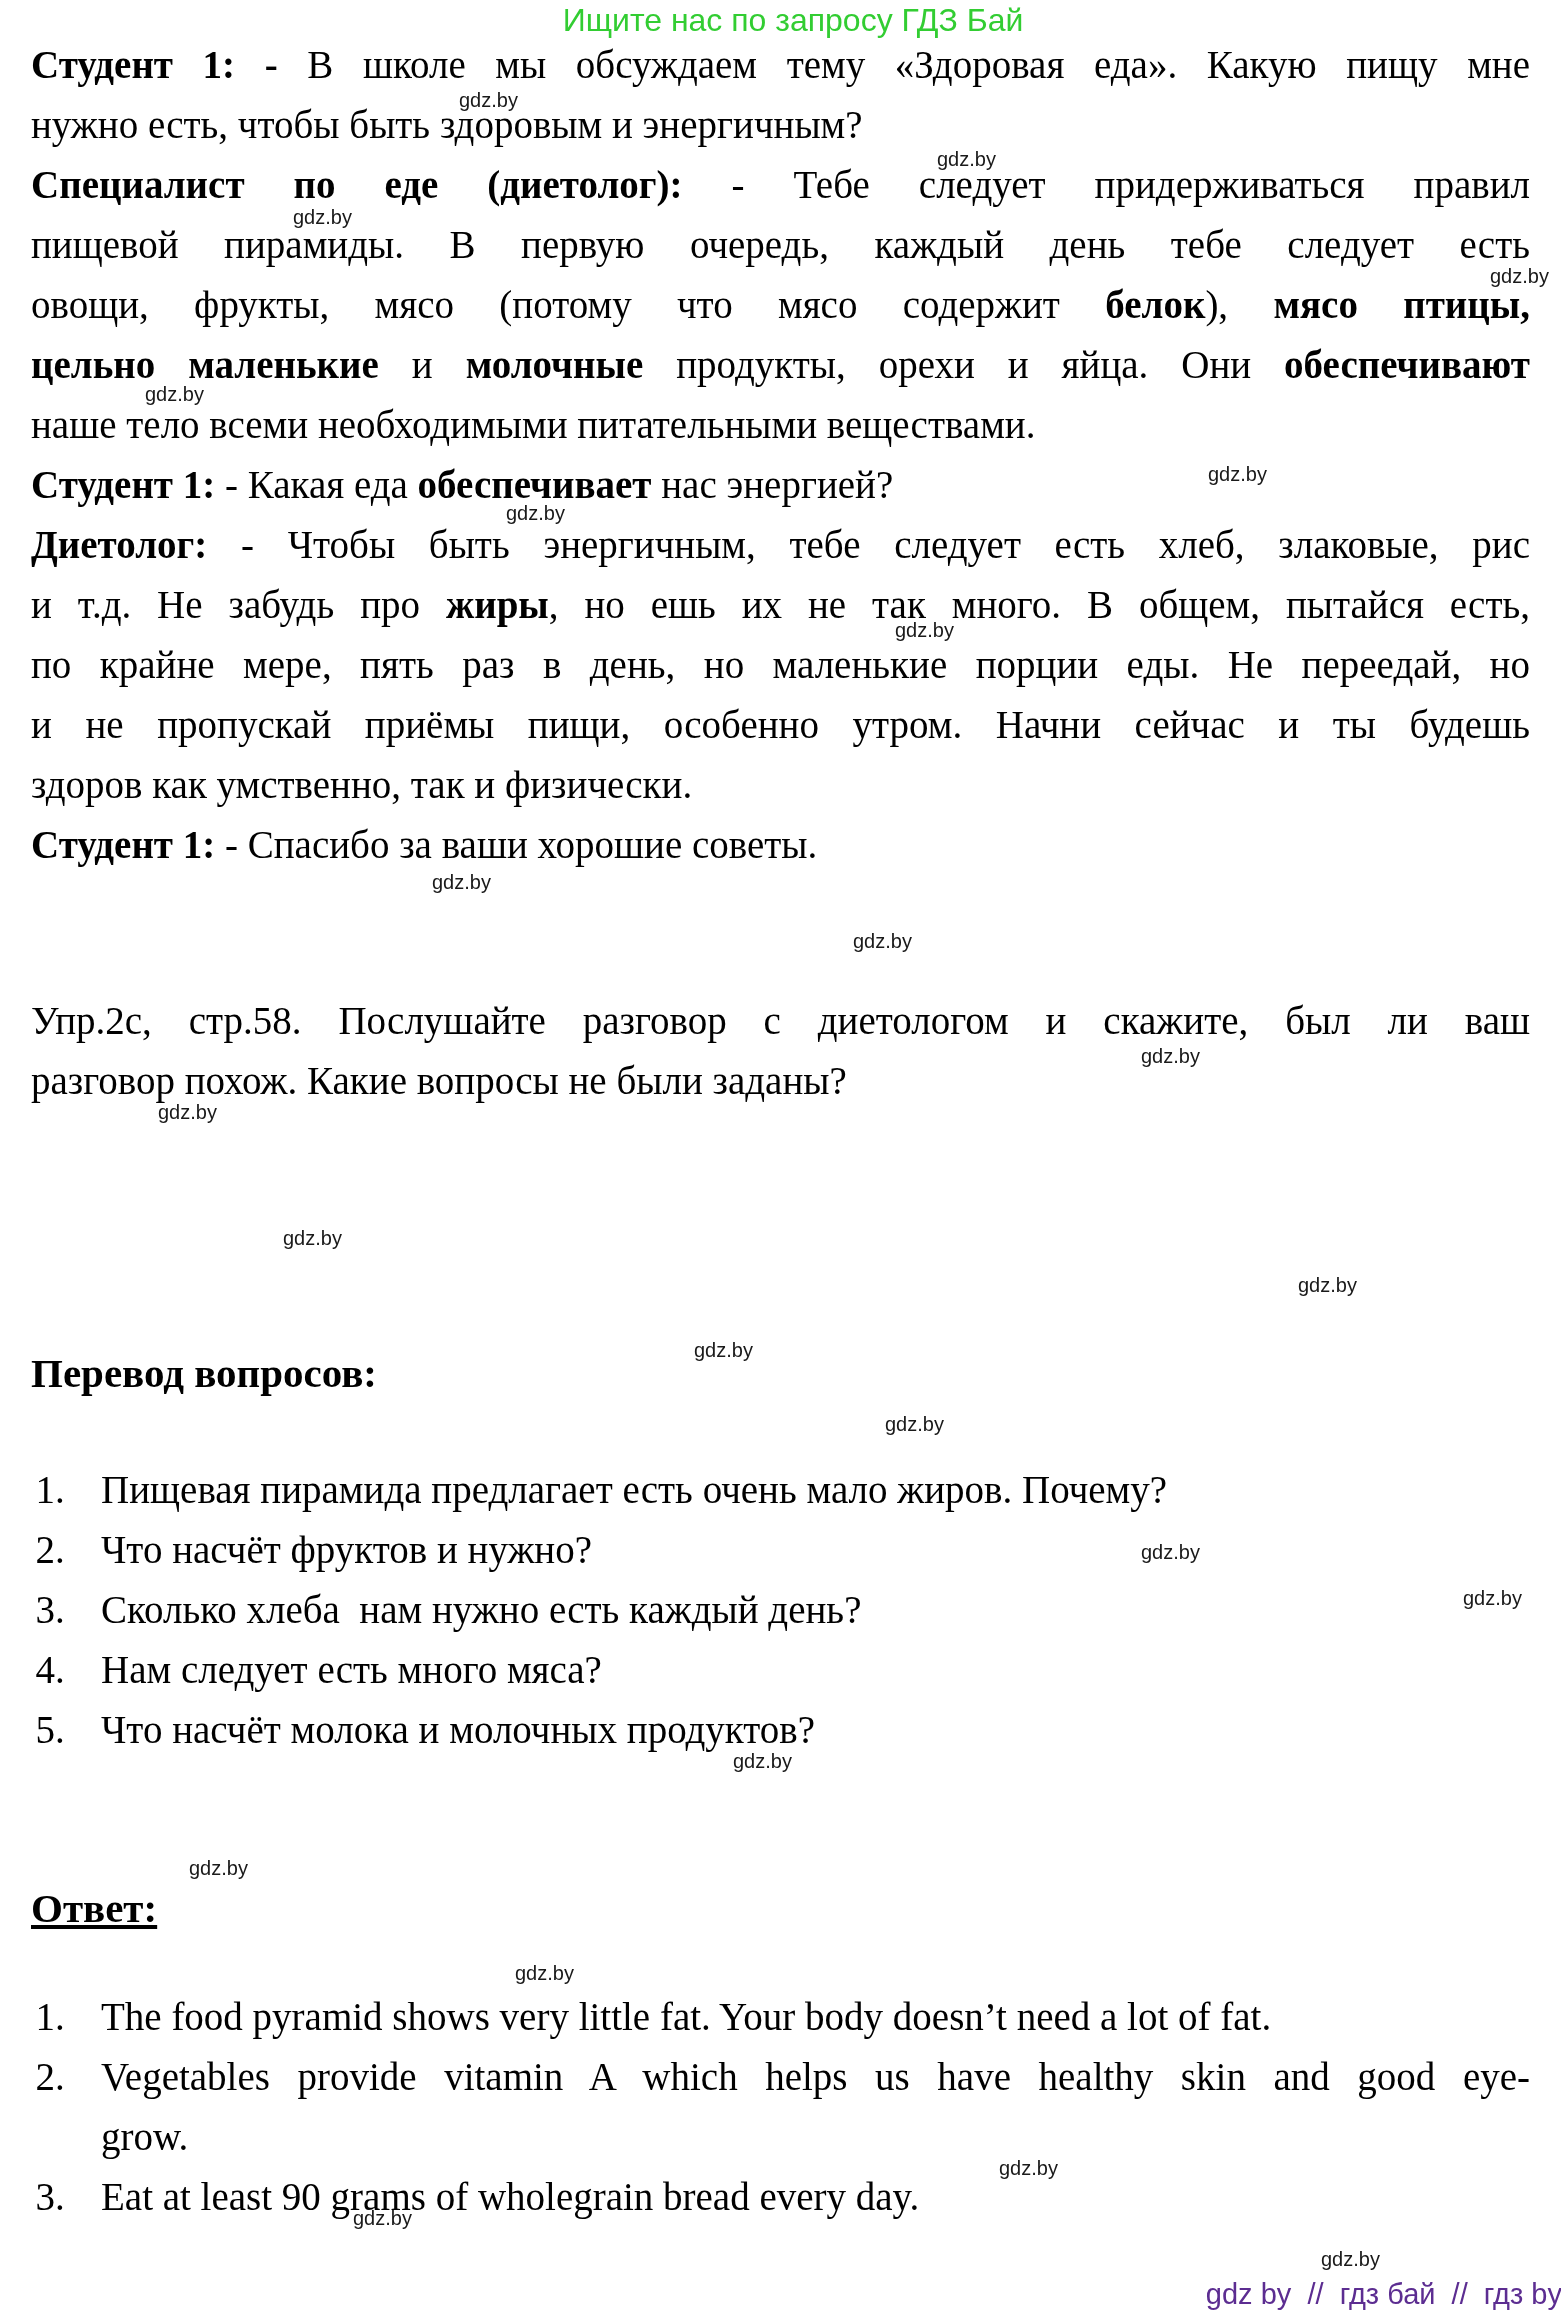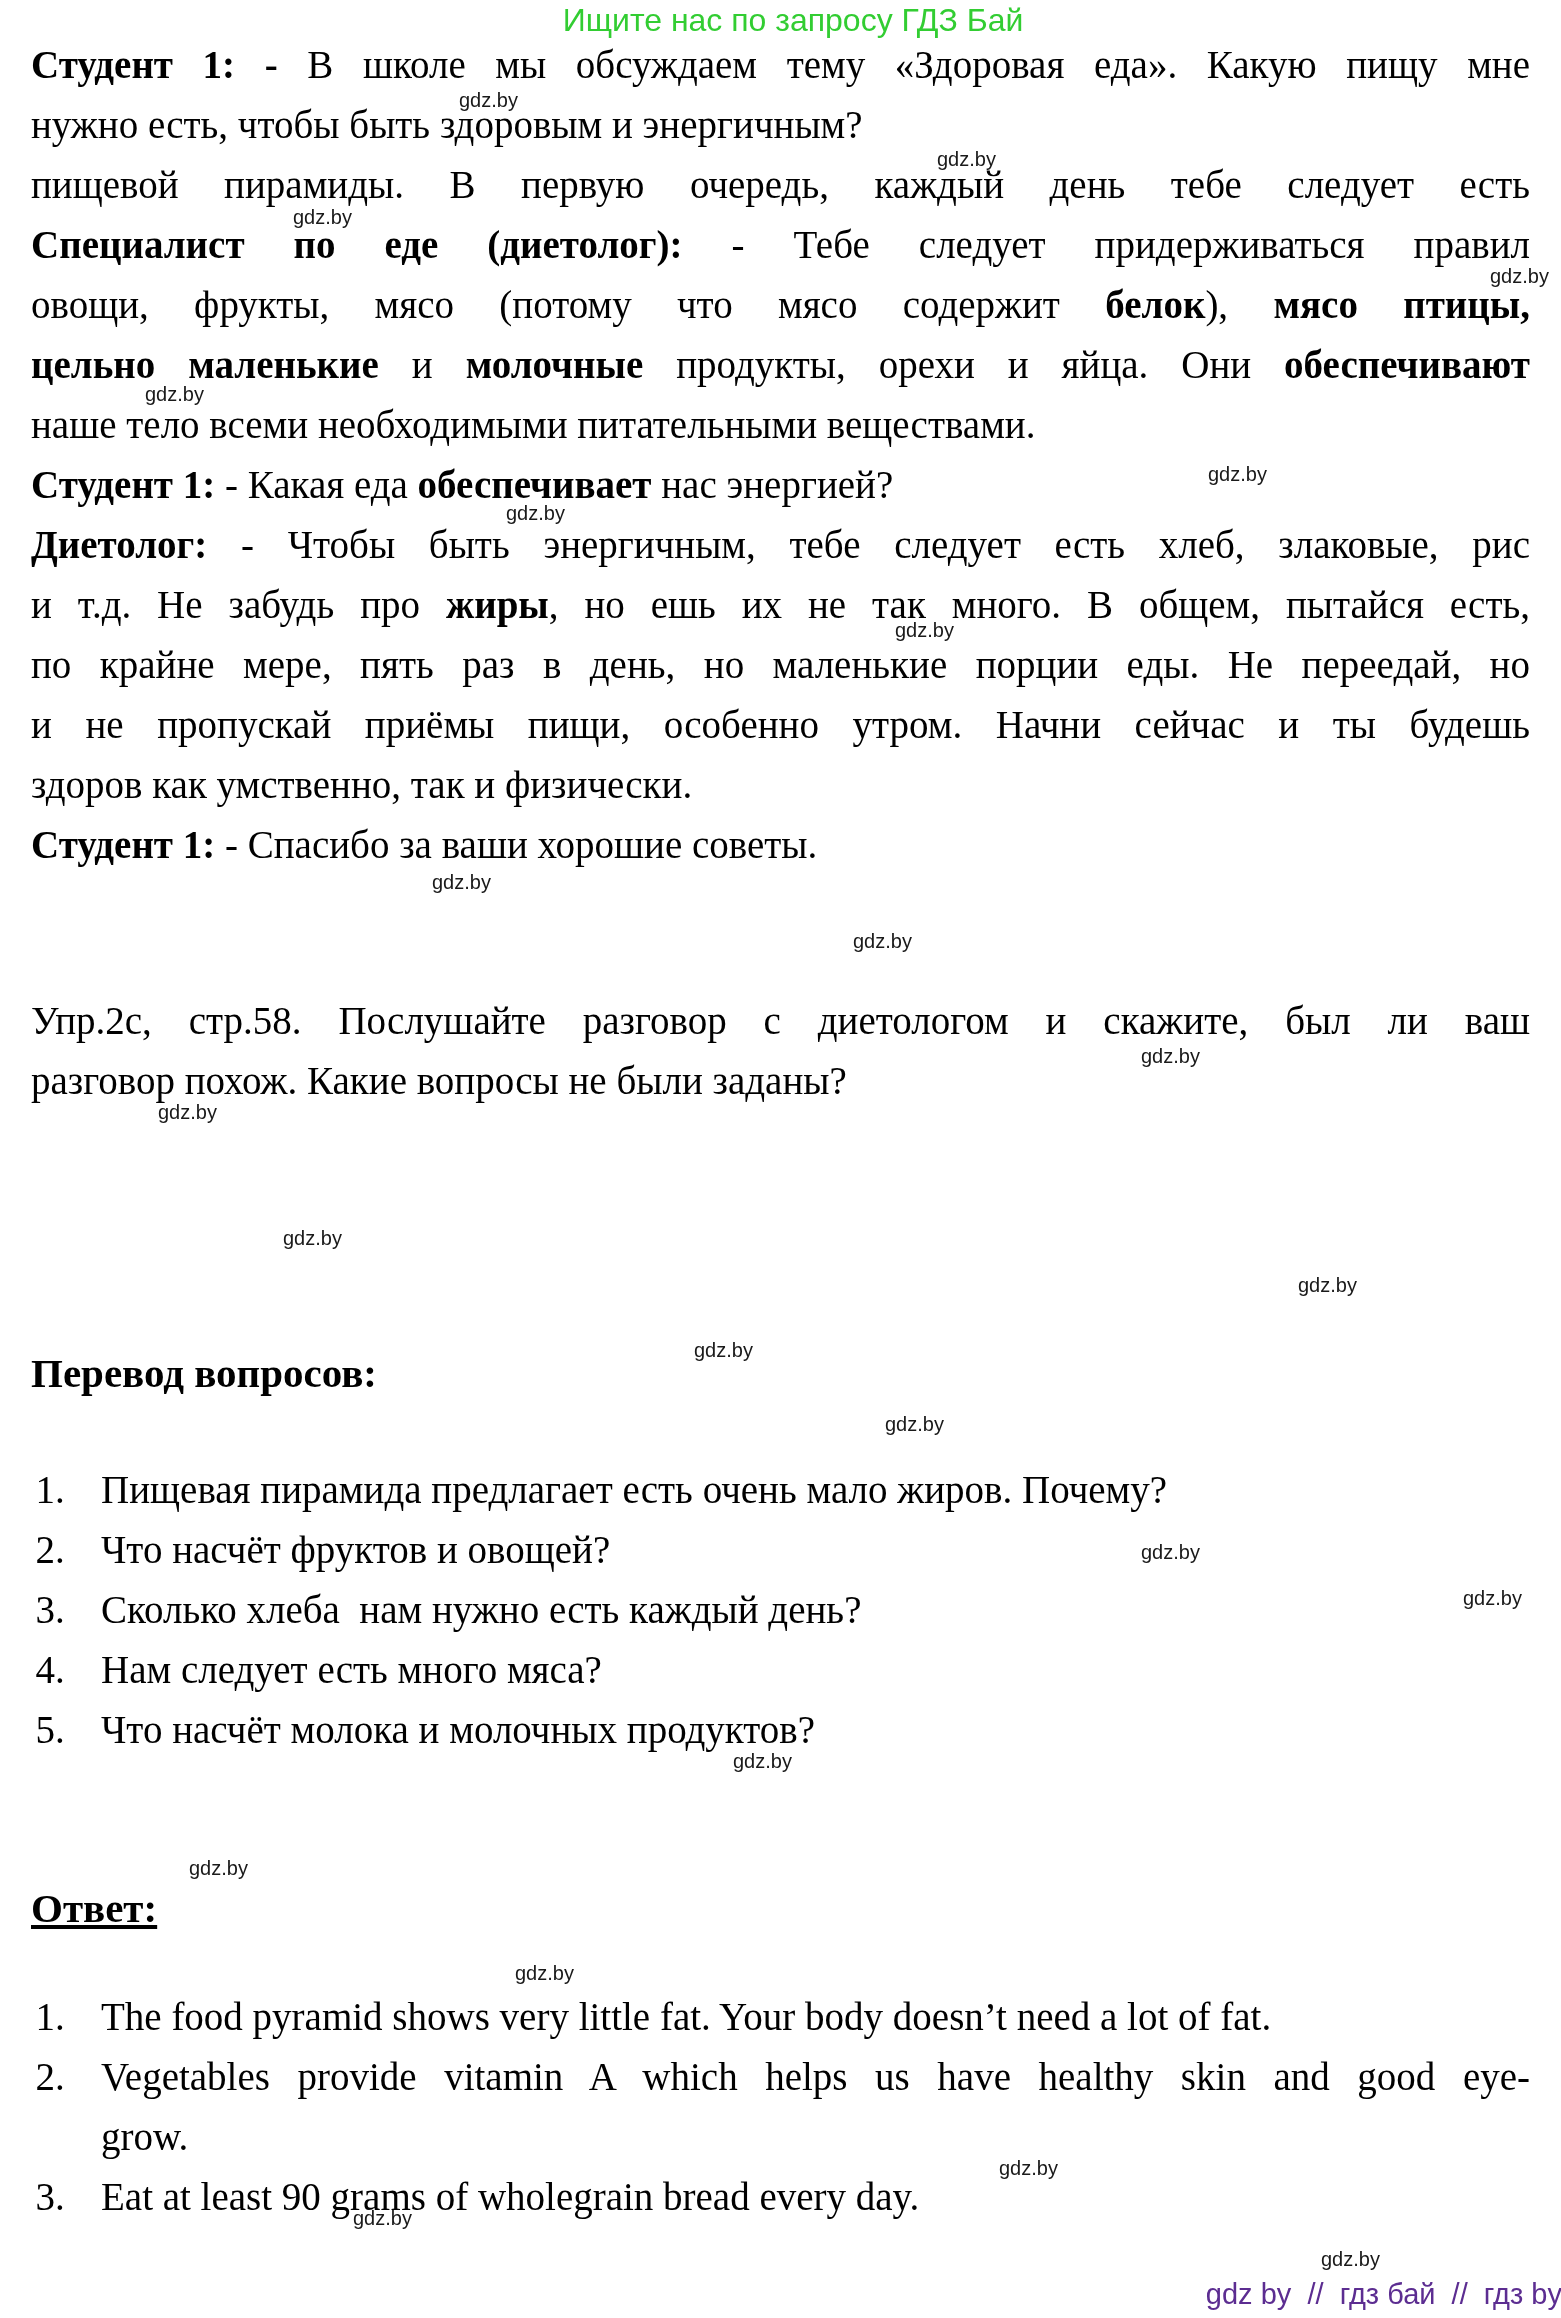--- a/index.html
+++ b/index.html
@@ -92,8 +92,8 @@
         <div class="line"><span>нужно есть, чтобы быть здоровым и энергичным?</span></div>
       </div>
       <div class="block p-specialist">
+        <div class="line justify"><b>Специалист по еде (диетолог):</b><span> - Тебе следует придерживаться правил</span></div>
         <div class="line justify"><span>пищевой пирамиды. В первую очередь, каждый день тебе следует есть</span></div>
-        <div class="line justify"><b>Специалист по еде (диетолог):</b><span> - Тебе следует придерживаться правил</span></div>
         <div class="line justify"><span>овощи, фрукты, мясо (потому что мясо содержит </span><b>белок</b><span>), </span><b>мясо птицы,</b></div>
         <div class="line justify"><b>цельно маленькие</b><span> и </span><b>молочные</b><span> продукты, орехи и яйца. Они </span><b>обеспечивают</b></div>
         <div class="line"><span>наше тело всеми необходимыми питательными веществами.</span></div>

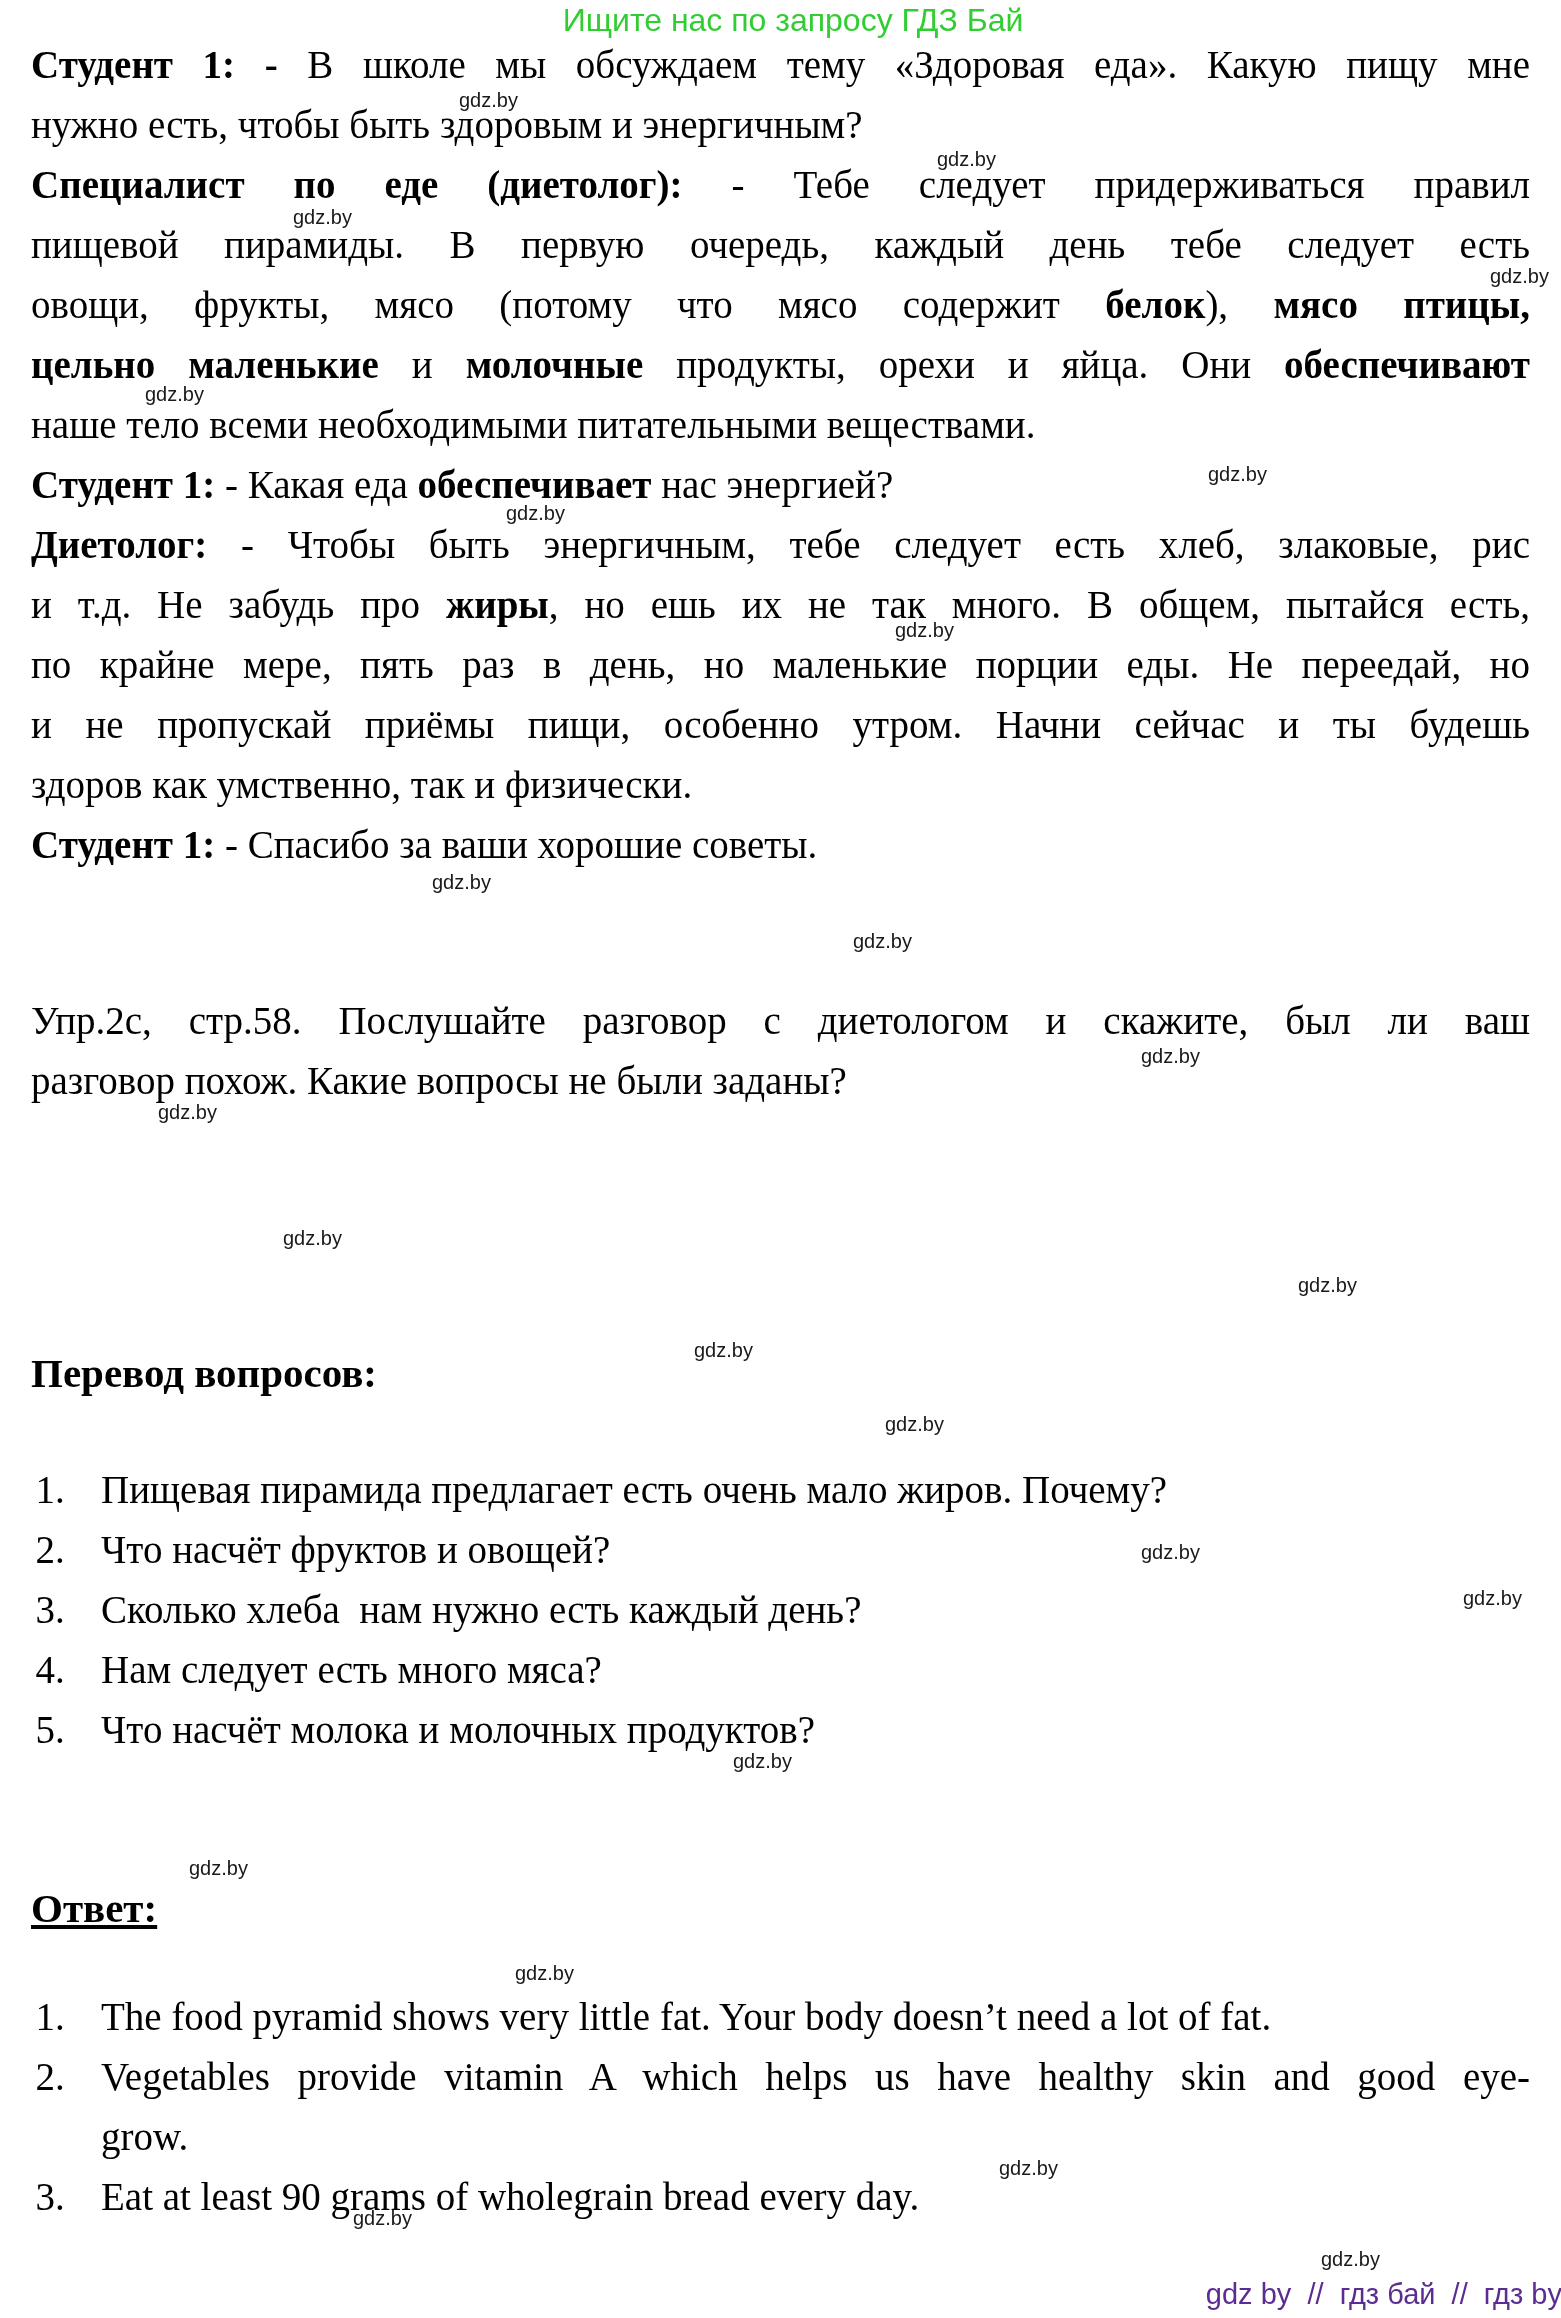--- a/index.html
+++ b/index.html
@@ -126,7 +126,7 @@
         <div class="list-item">
           <span class="num">2.</span>
           <div class="item-text">
-            <div class="line"><span>Что насчёт фруктов и овощей?</span></div>
+            <div class="line"><span>Что насчёт фруктов и нужно?</span></div>
           </div>
         </div>
         <div class="list-item">

